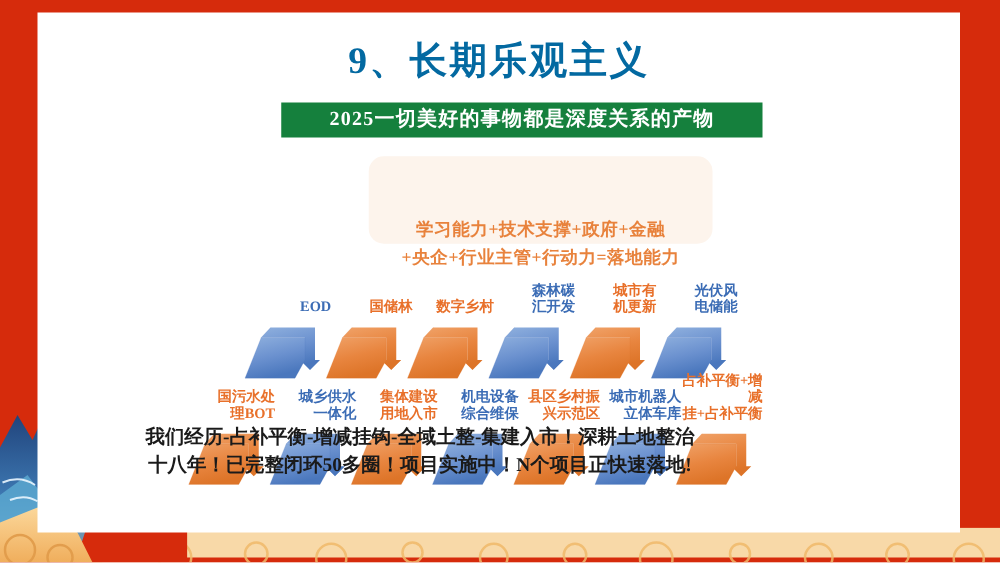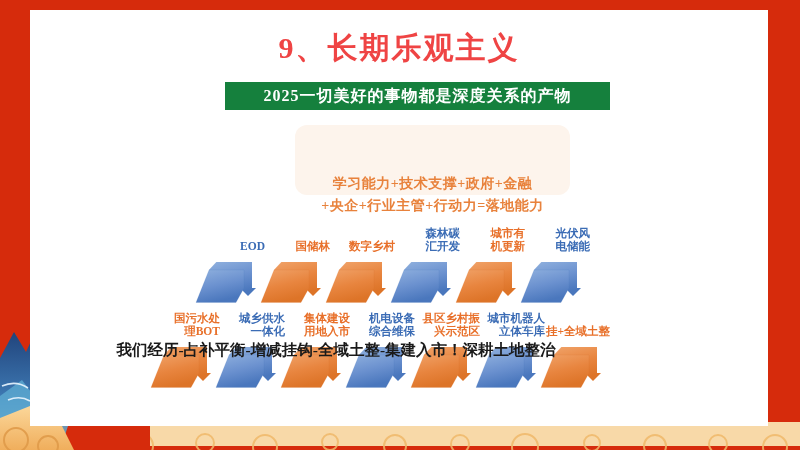--- a/index.html
+++ b/index.html
@@ -61,7 +61,7 @@
     text-align: center;
     font-size: 30px;
     font-weight: bold;
-    color: #ef4444;
+    color: #0369a1;
     letter-spacing: 2px;
     white-space: nowrap;
   }

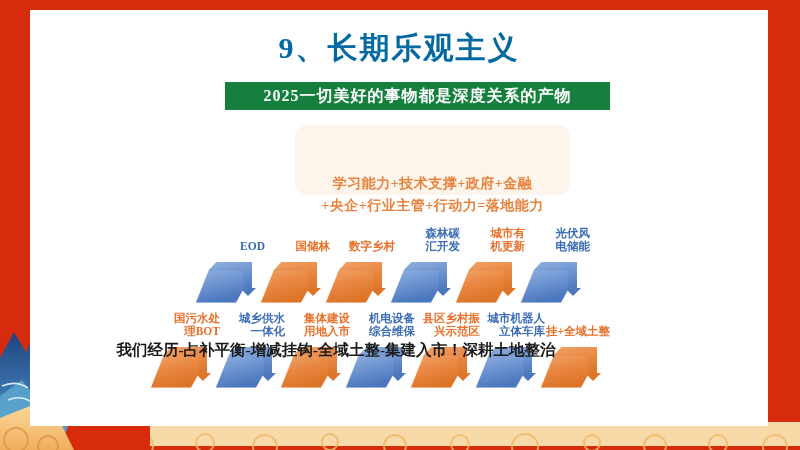--- a/index.html
+++ b/index.html
@@ -637,6 +637,7 @@
         </div>
         <div class="arrow-cell">
           <div class="arrow-label orange">
+            <div>占补平衡+增减</div>
             <div>挂+全域土整</div>
           </div>
           <div class="arrow-shape"><svg width="62" height="45" viewBox="0 0 62 45" xmlns="http://www.w3.org/2000/svg">

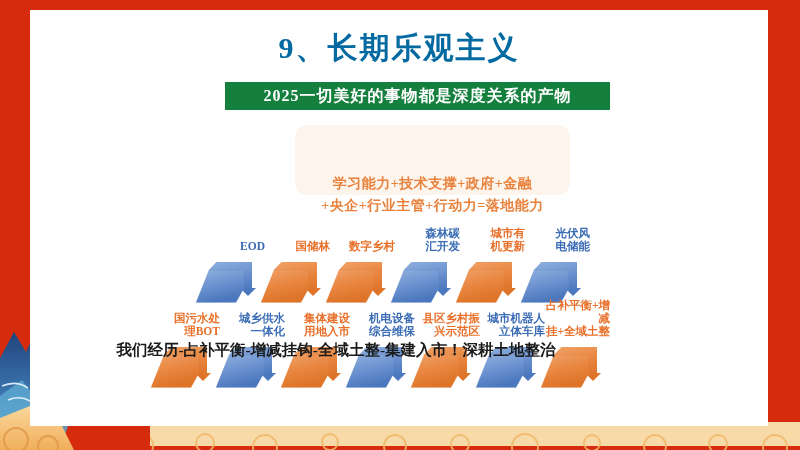--- a/index.html
+++ b/index.html
@@ -638,7 +638,7 @@
         <div class="arrow-cell">
           <div class="arrow-label orange">
             <div>占补平衡+增减</div>
-            <div>挂+全域土整</div>
+            <div>挂+占补平衡</div>
           </div>
           <div class="arrow-shape"><svg width="62" height="45" viewBox="0 0 62 45" xmlns="http://www.w3.org/2000/svg">
     <defs>

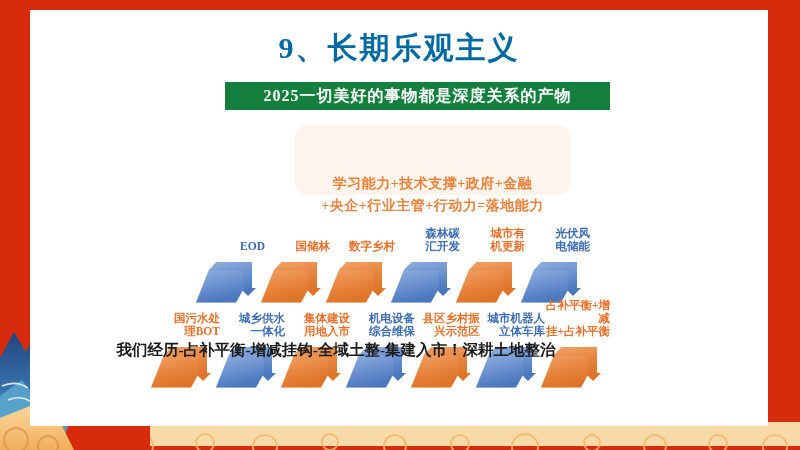--- a/index.html
+++ b/index.html
@@ -673,6 +673,7 @@
 
     <div class="bottom-text">
       <span class="bline">我们经历-占补平衡-增减挂钩-全域土整-集建入市！深耕土地整治</span>
+      <span class="bline">十八年！已完整闭环50多圈！项目实施中！N个项目正快速落地!</span>
     </div>
 
   </div>

